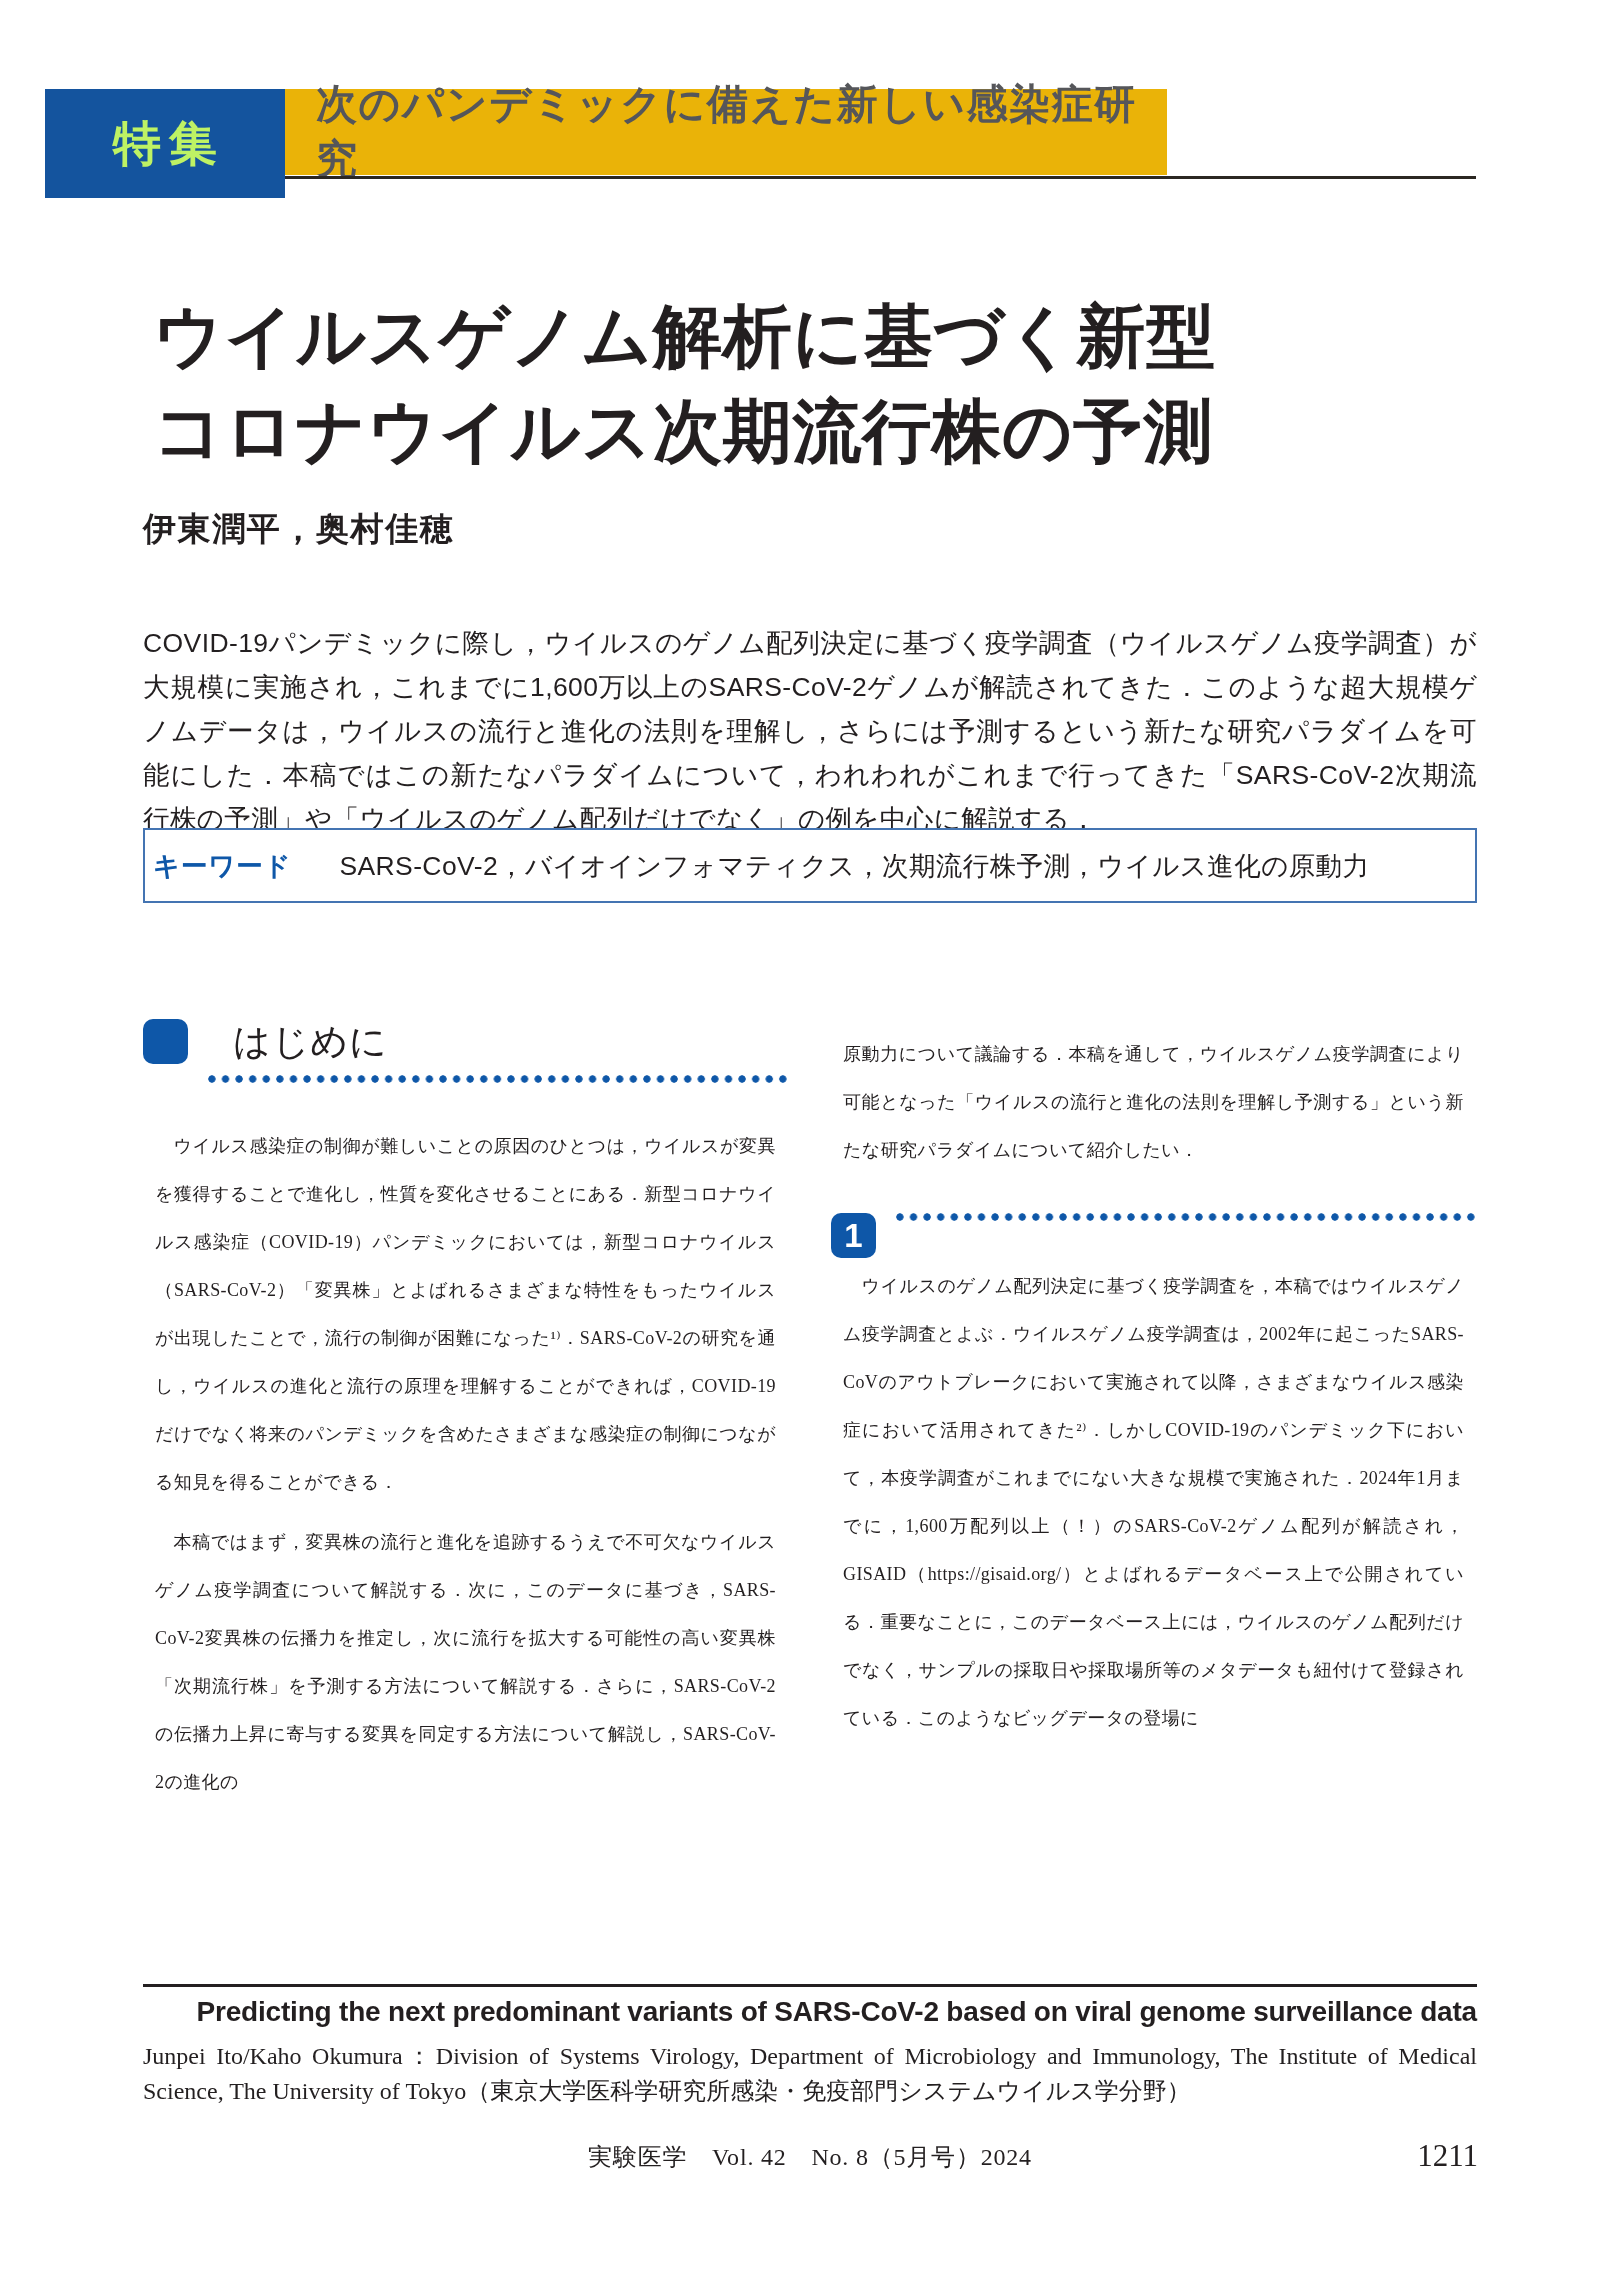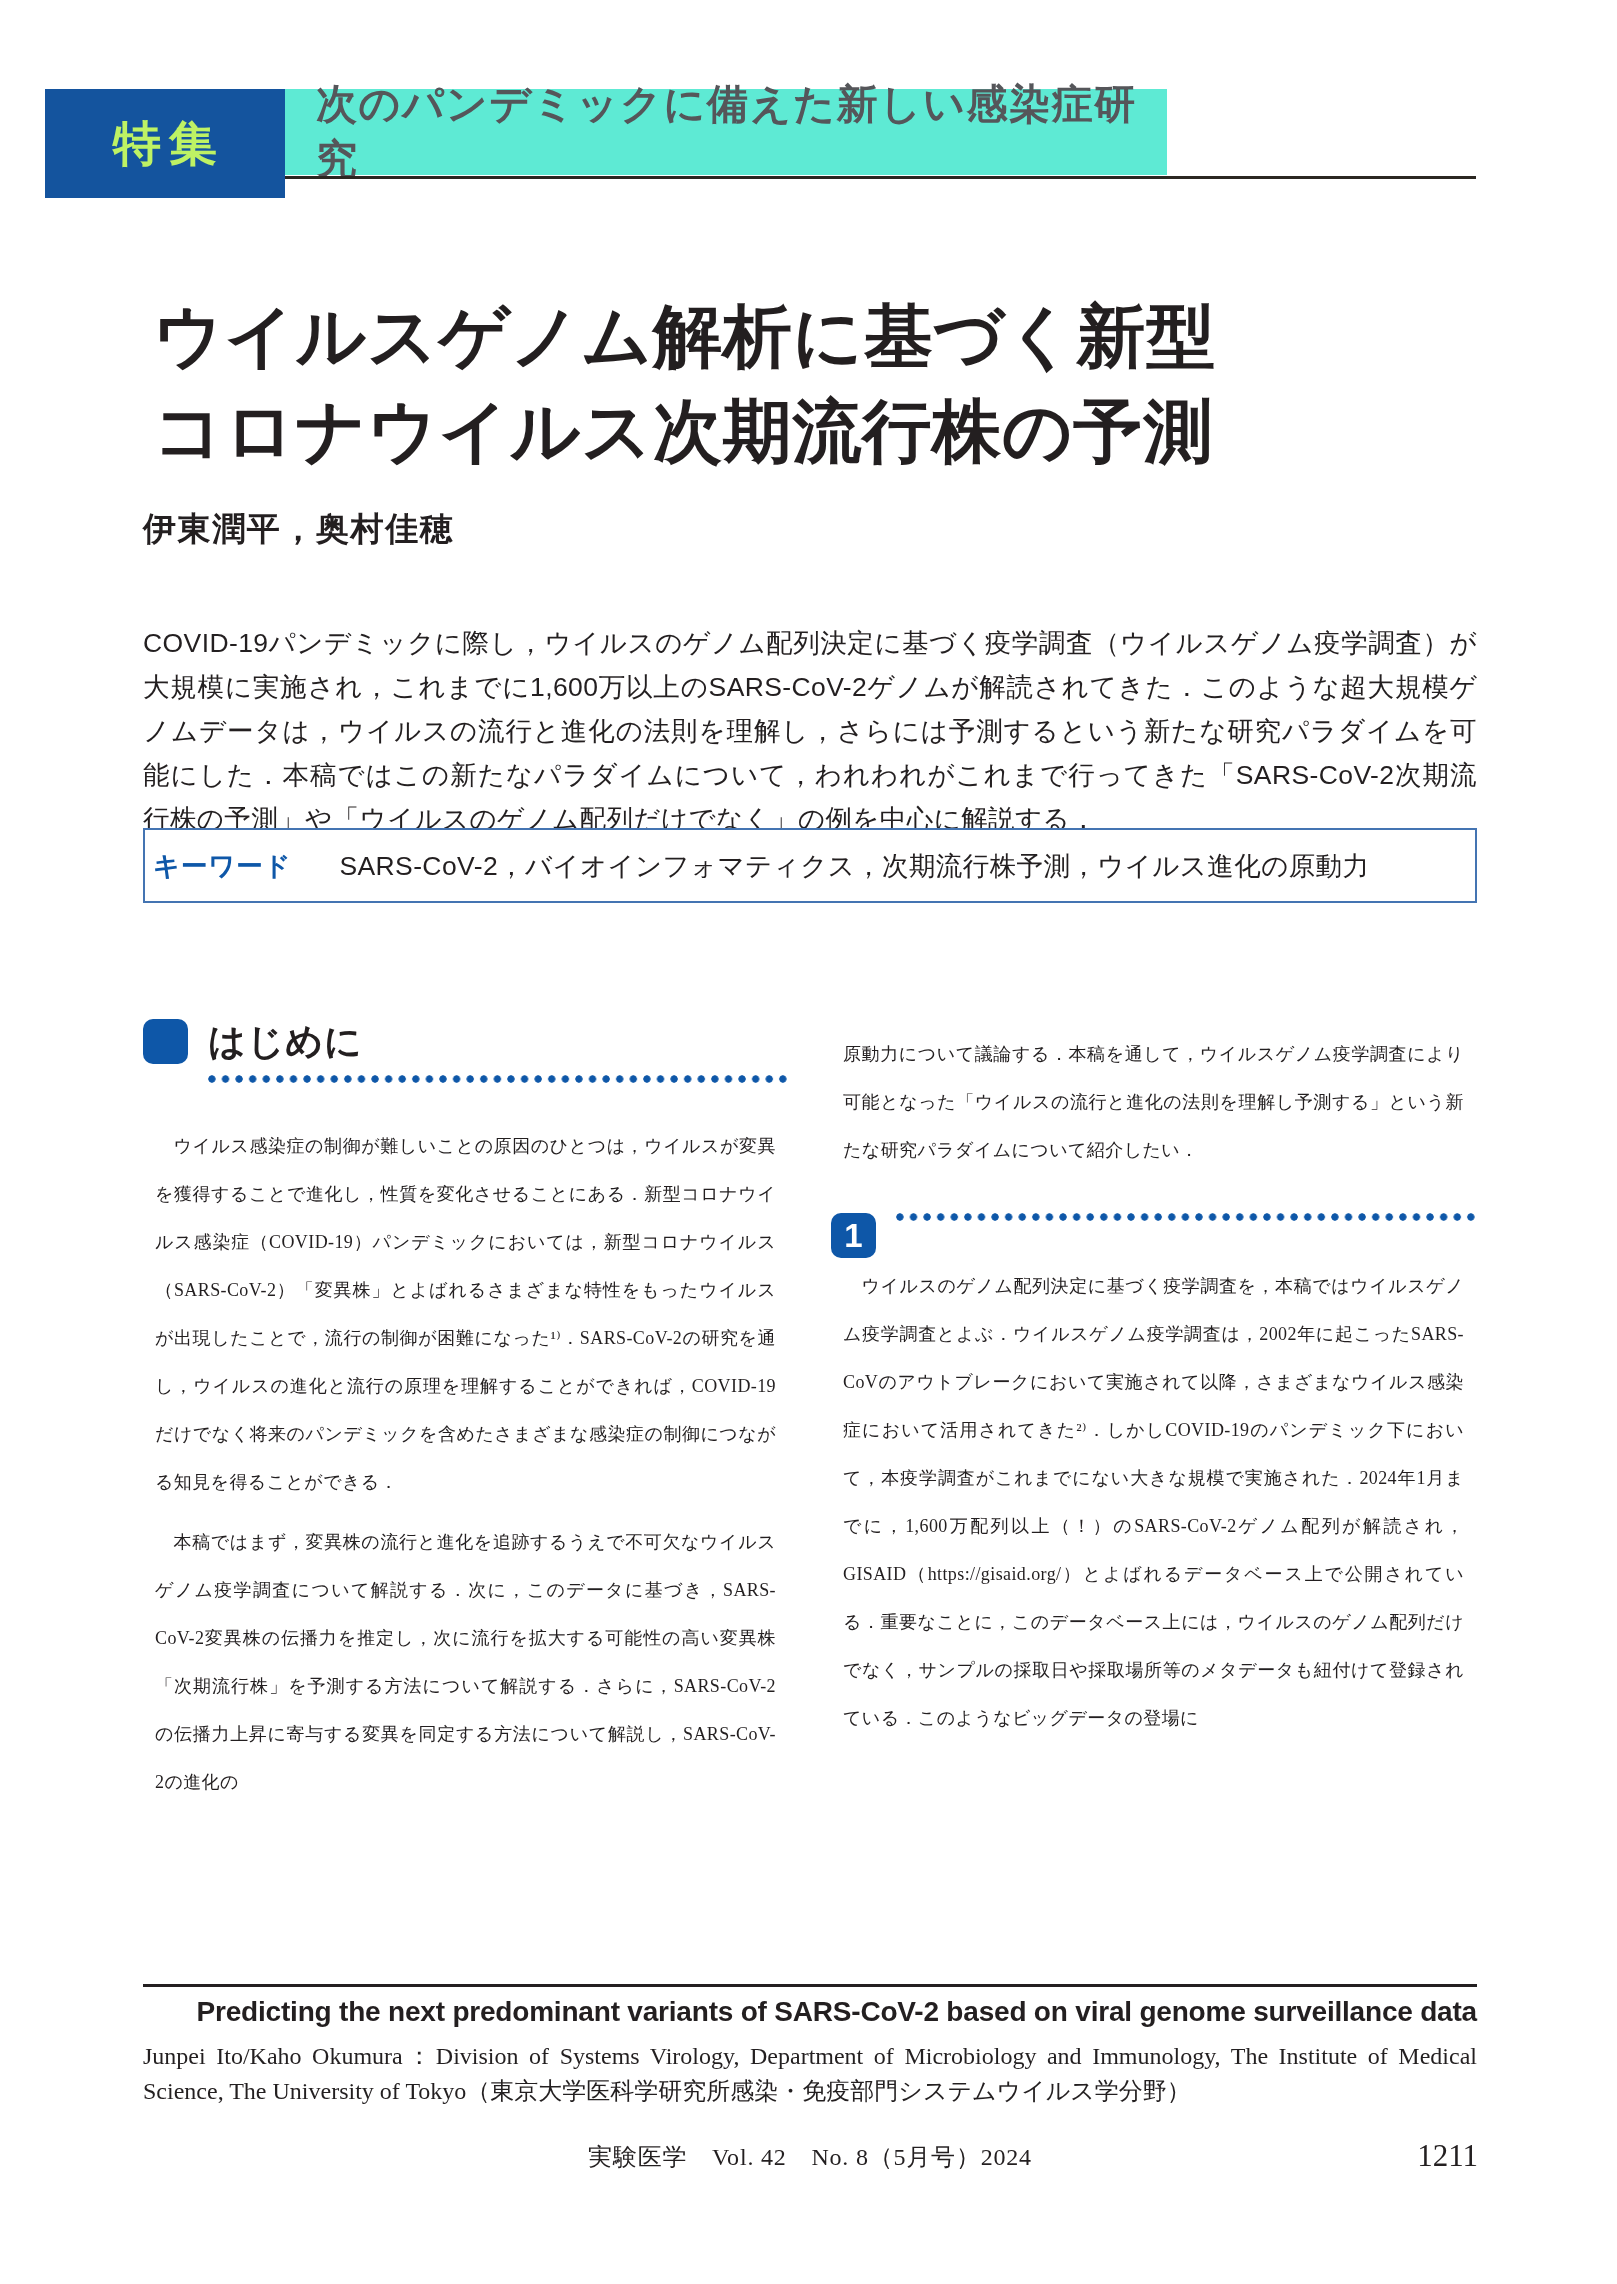--- a/index.html
+++ b/index.html
@@ -10,7 +10,7 @@
   .feature-badge{position:absolute;left:45px;top:89px;width:240px;height:109px;background:#14549e;
         color:#bef264;display:flex;align-items:center;justify-content:center;
         font-size:48px;font-weight:700;letter-spacing:7.8px;text-indent:7.8px;}
-  .feature-band{position:absolute;left:285px;top:89px;width:882px;height:86px;background:#5eead4;
+  .feature-band{position:absolute;left:285px;top:89px;width:882px;height:86px;background:#eab308;
         display:flex;align-items:center;padding-left:31px;box-sizing:border-box;
         font-size:41px;font-weight:700;color:#55565a;letter-spacing:1.6px;}
   .header-rule{position:absolute;left:285px;top:176px;width:1191px;height:3.1px;background:#2b2722;}

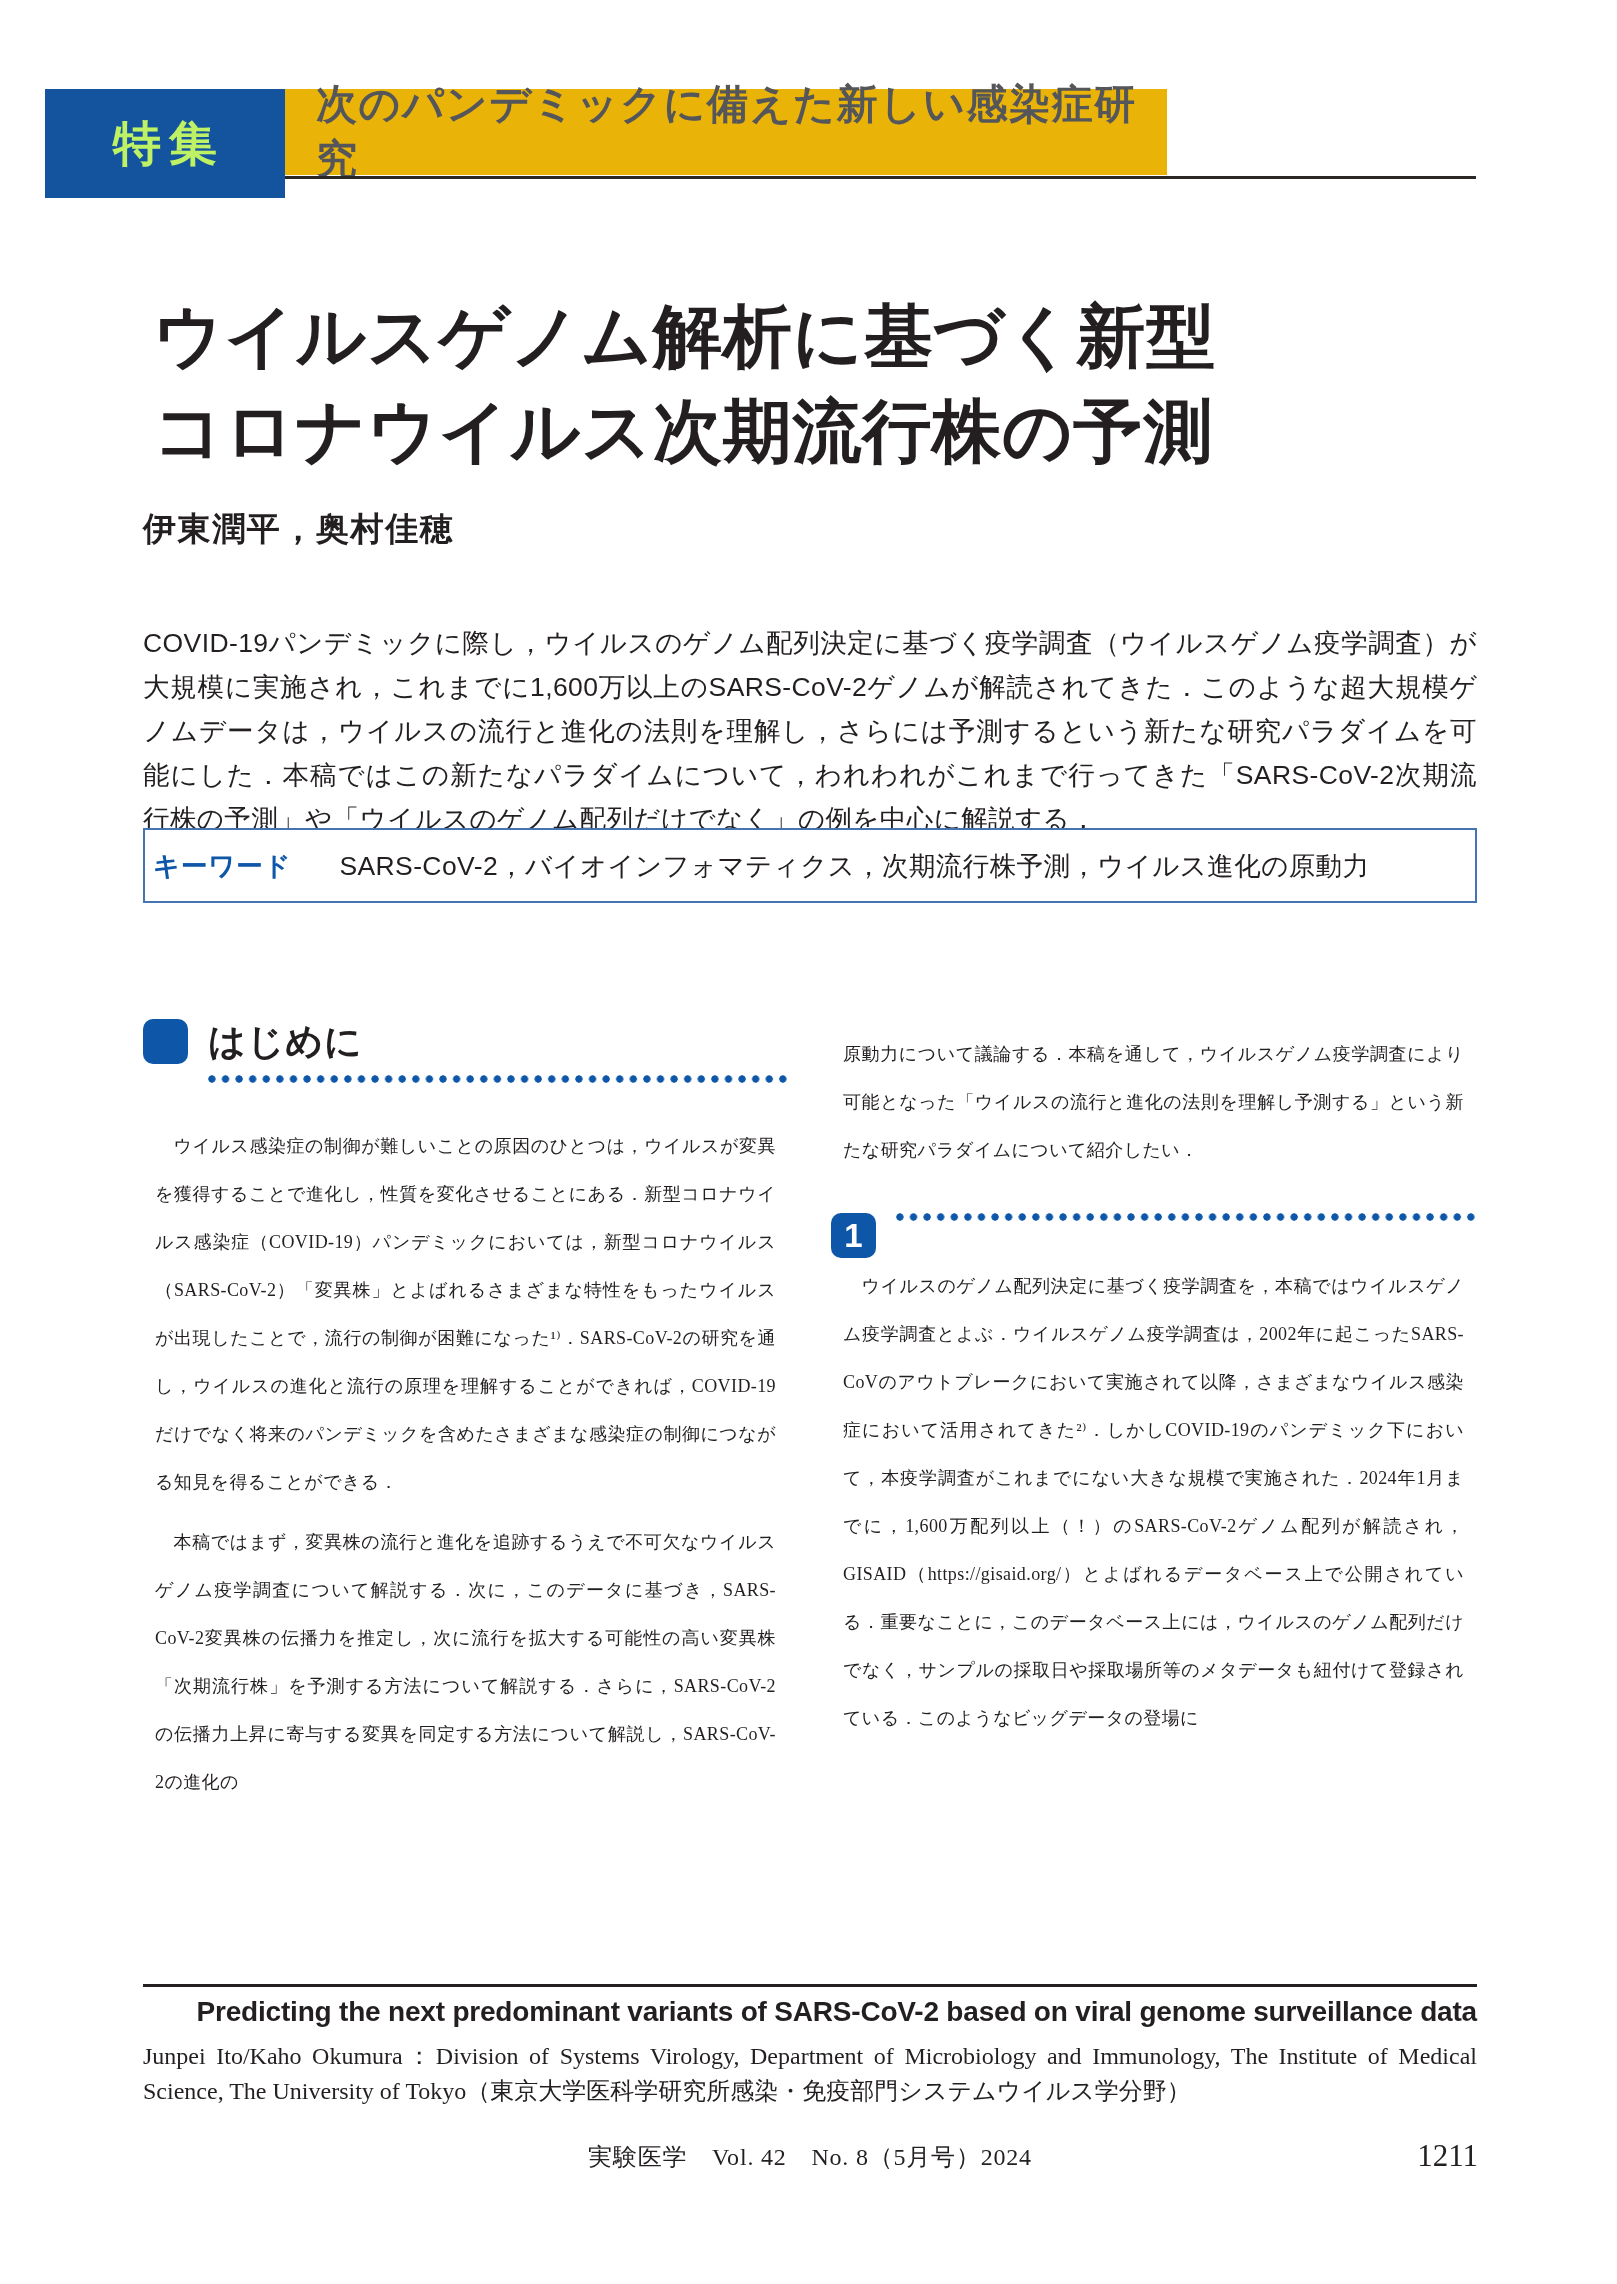--- a/index.html
+++ b/index.html
@@ -38,7 +38,7 @@
   .sec-heading{position:relative;padding-left:65px;}
   .sec-square{position:absolute;left:0;top:0;width:45px;height:45px;border-radius:10px;background:#0e57a8;
         color:#ffffff;font-size:33px;font-weight:700;display:flex;align-items:center;justify-content:center;}
-  .sec-title{display:inline-block;font-size:37px;font-weight:700;line-height:45px;letter-spacing:0.8px;}
+  .sec-title{display:inline-block;font-size:37px;font-weight:400;line-height:45px;letter-spacing:0.8px;margin-left:25px;}
   .dots{height:7.8px;margin-top:11px;
         background-image:radial-gradient(circle at 3.9px 3.9px,#0e57a8 3.3px,transparent 3.9px);
         background-size:13.6px 7.8px;background-repeat:repeat-x;}

